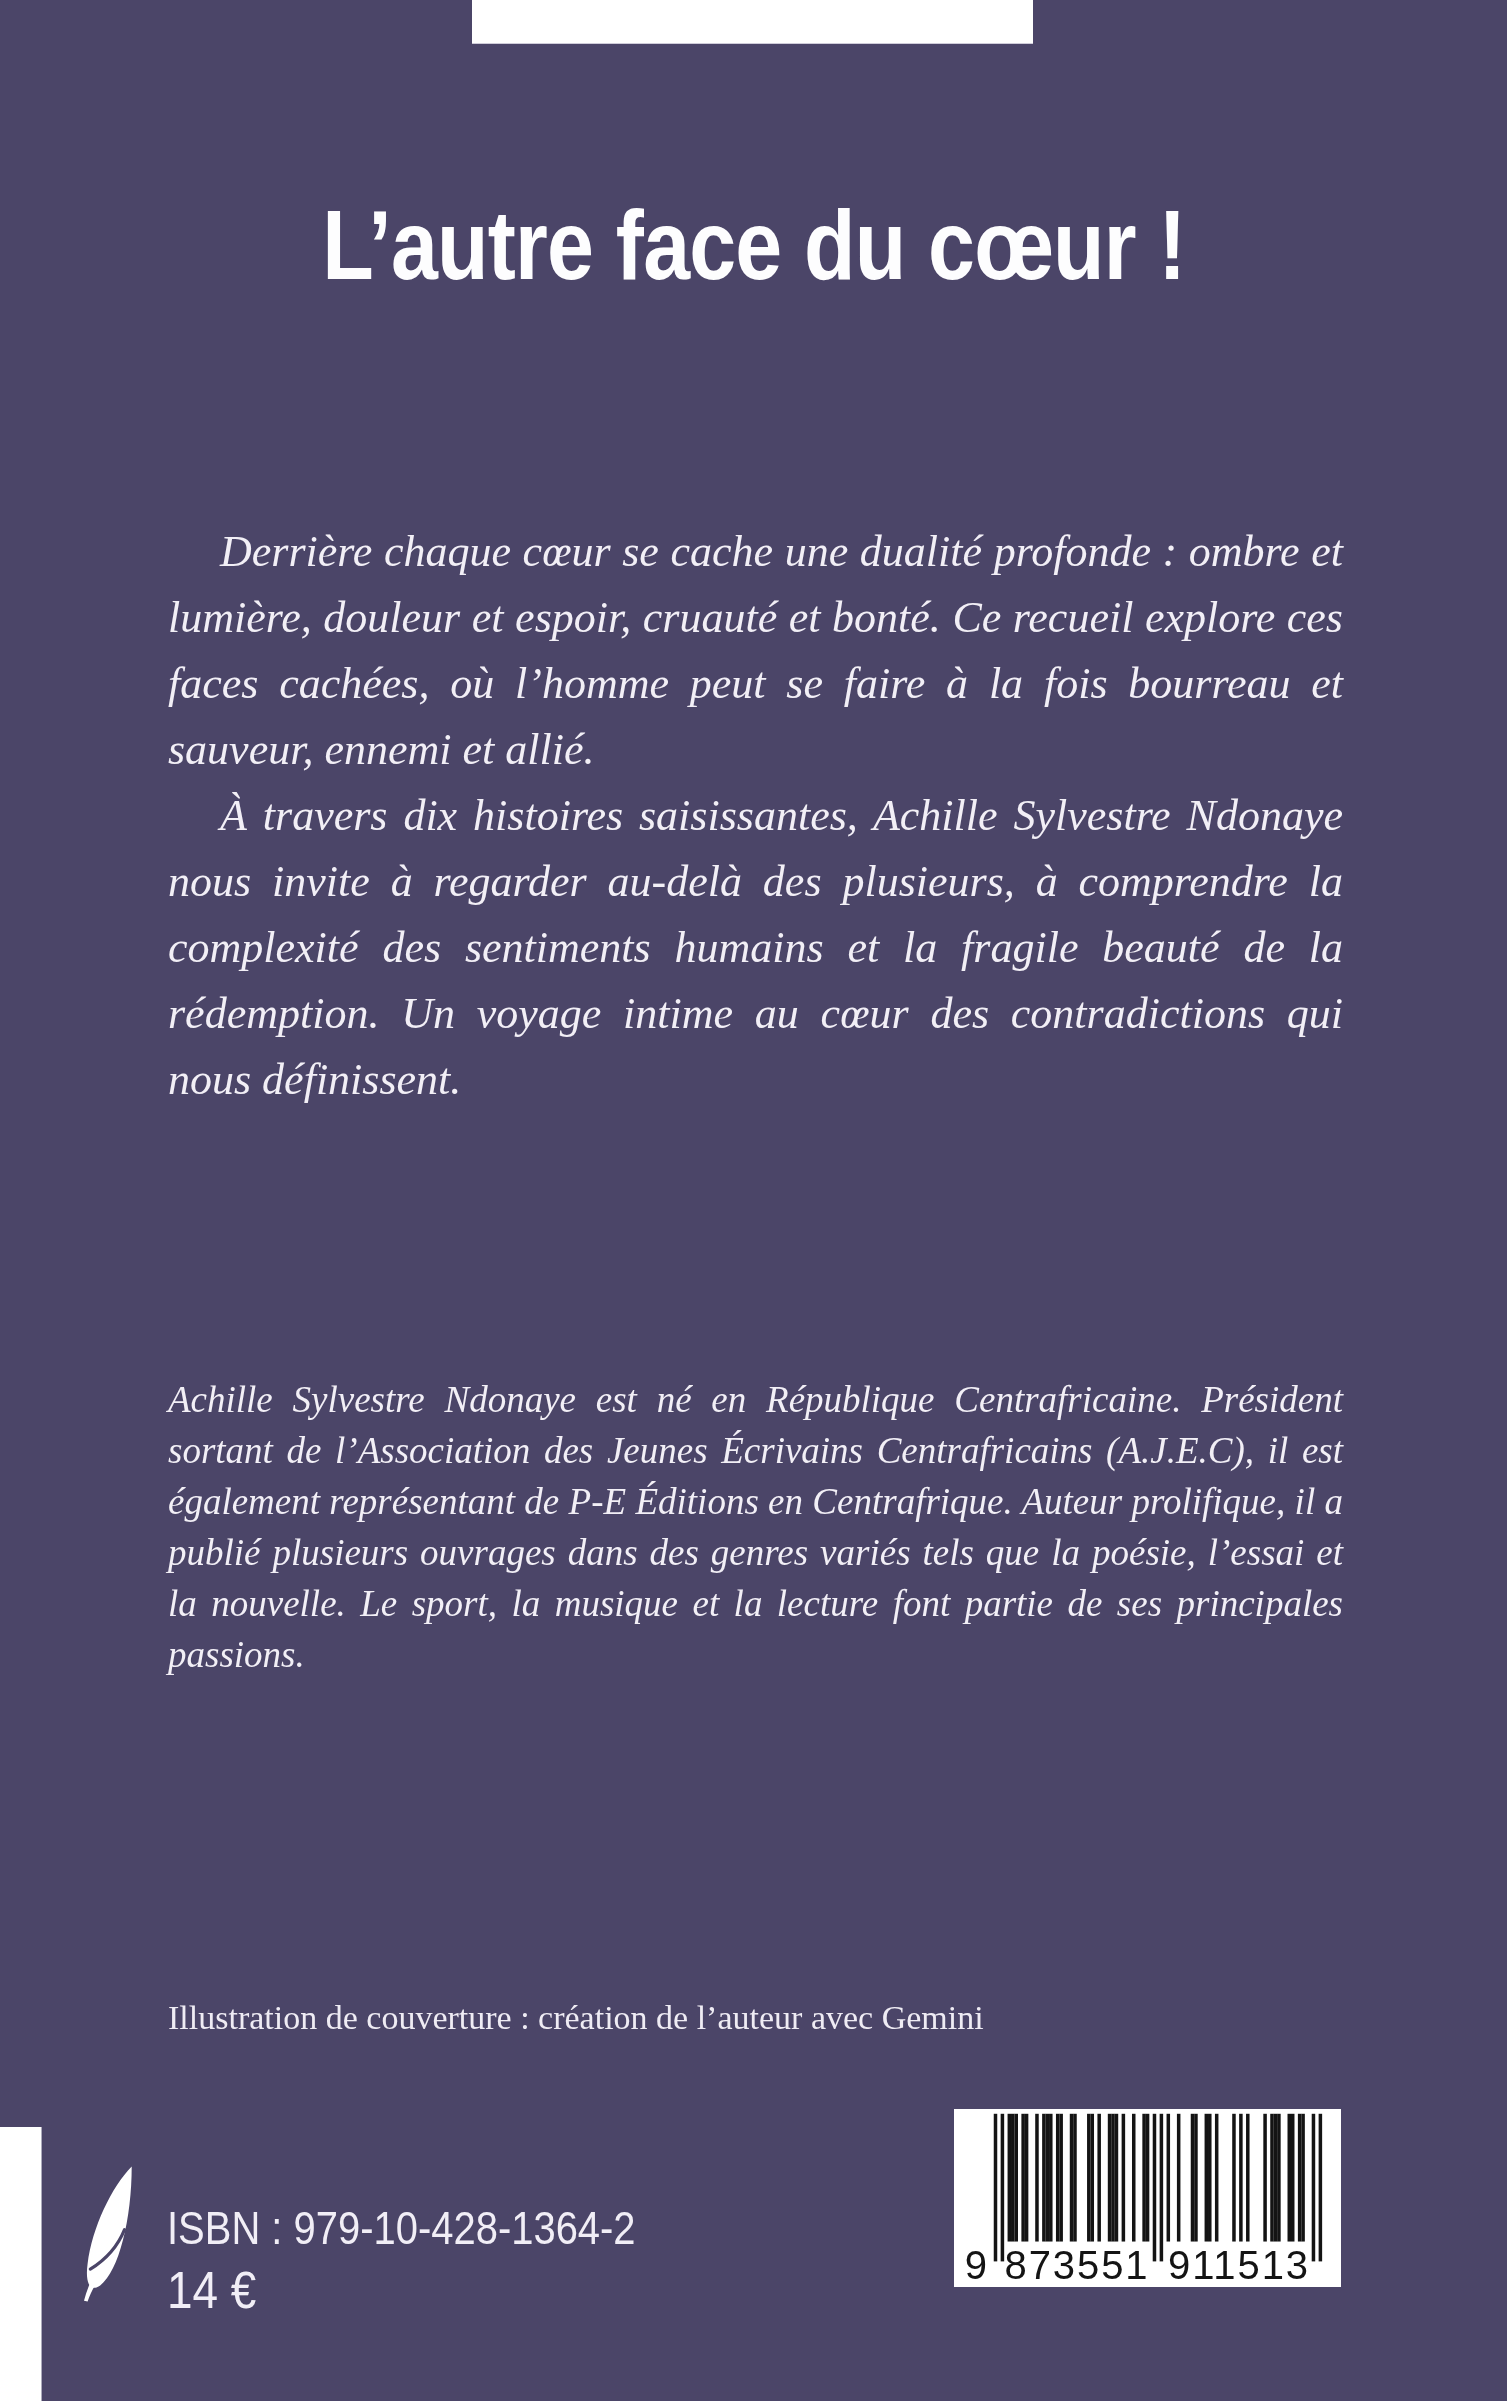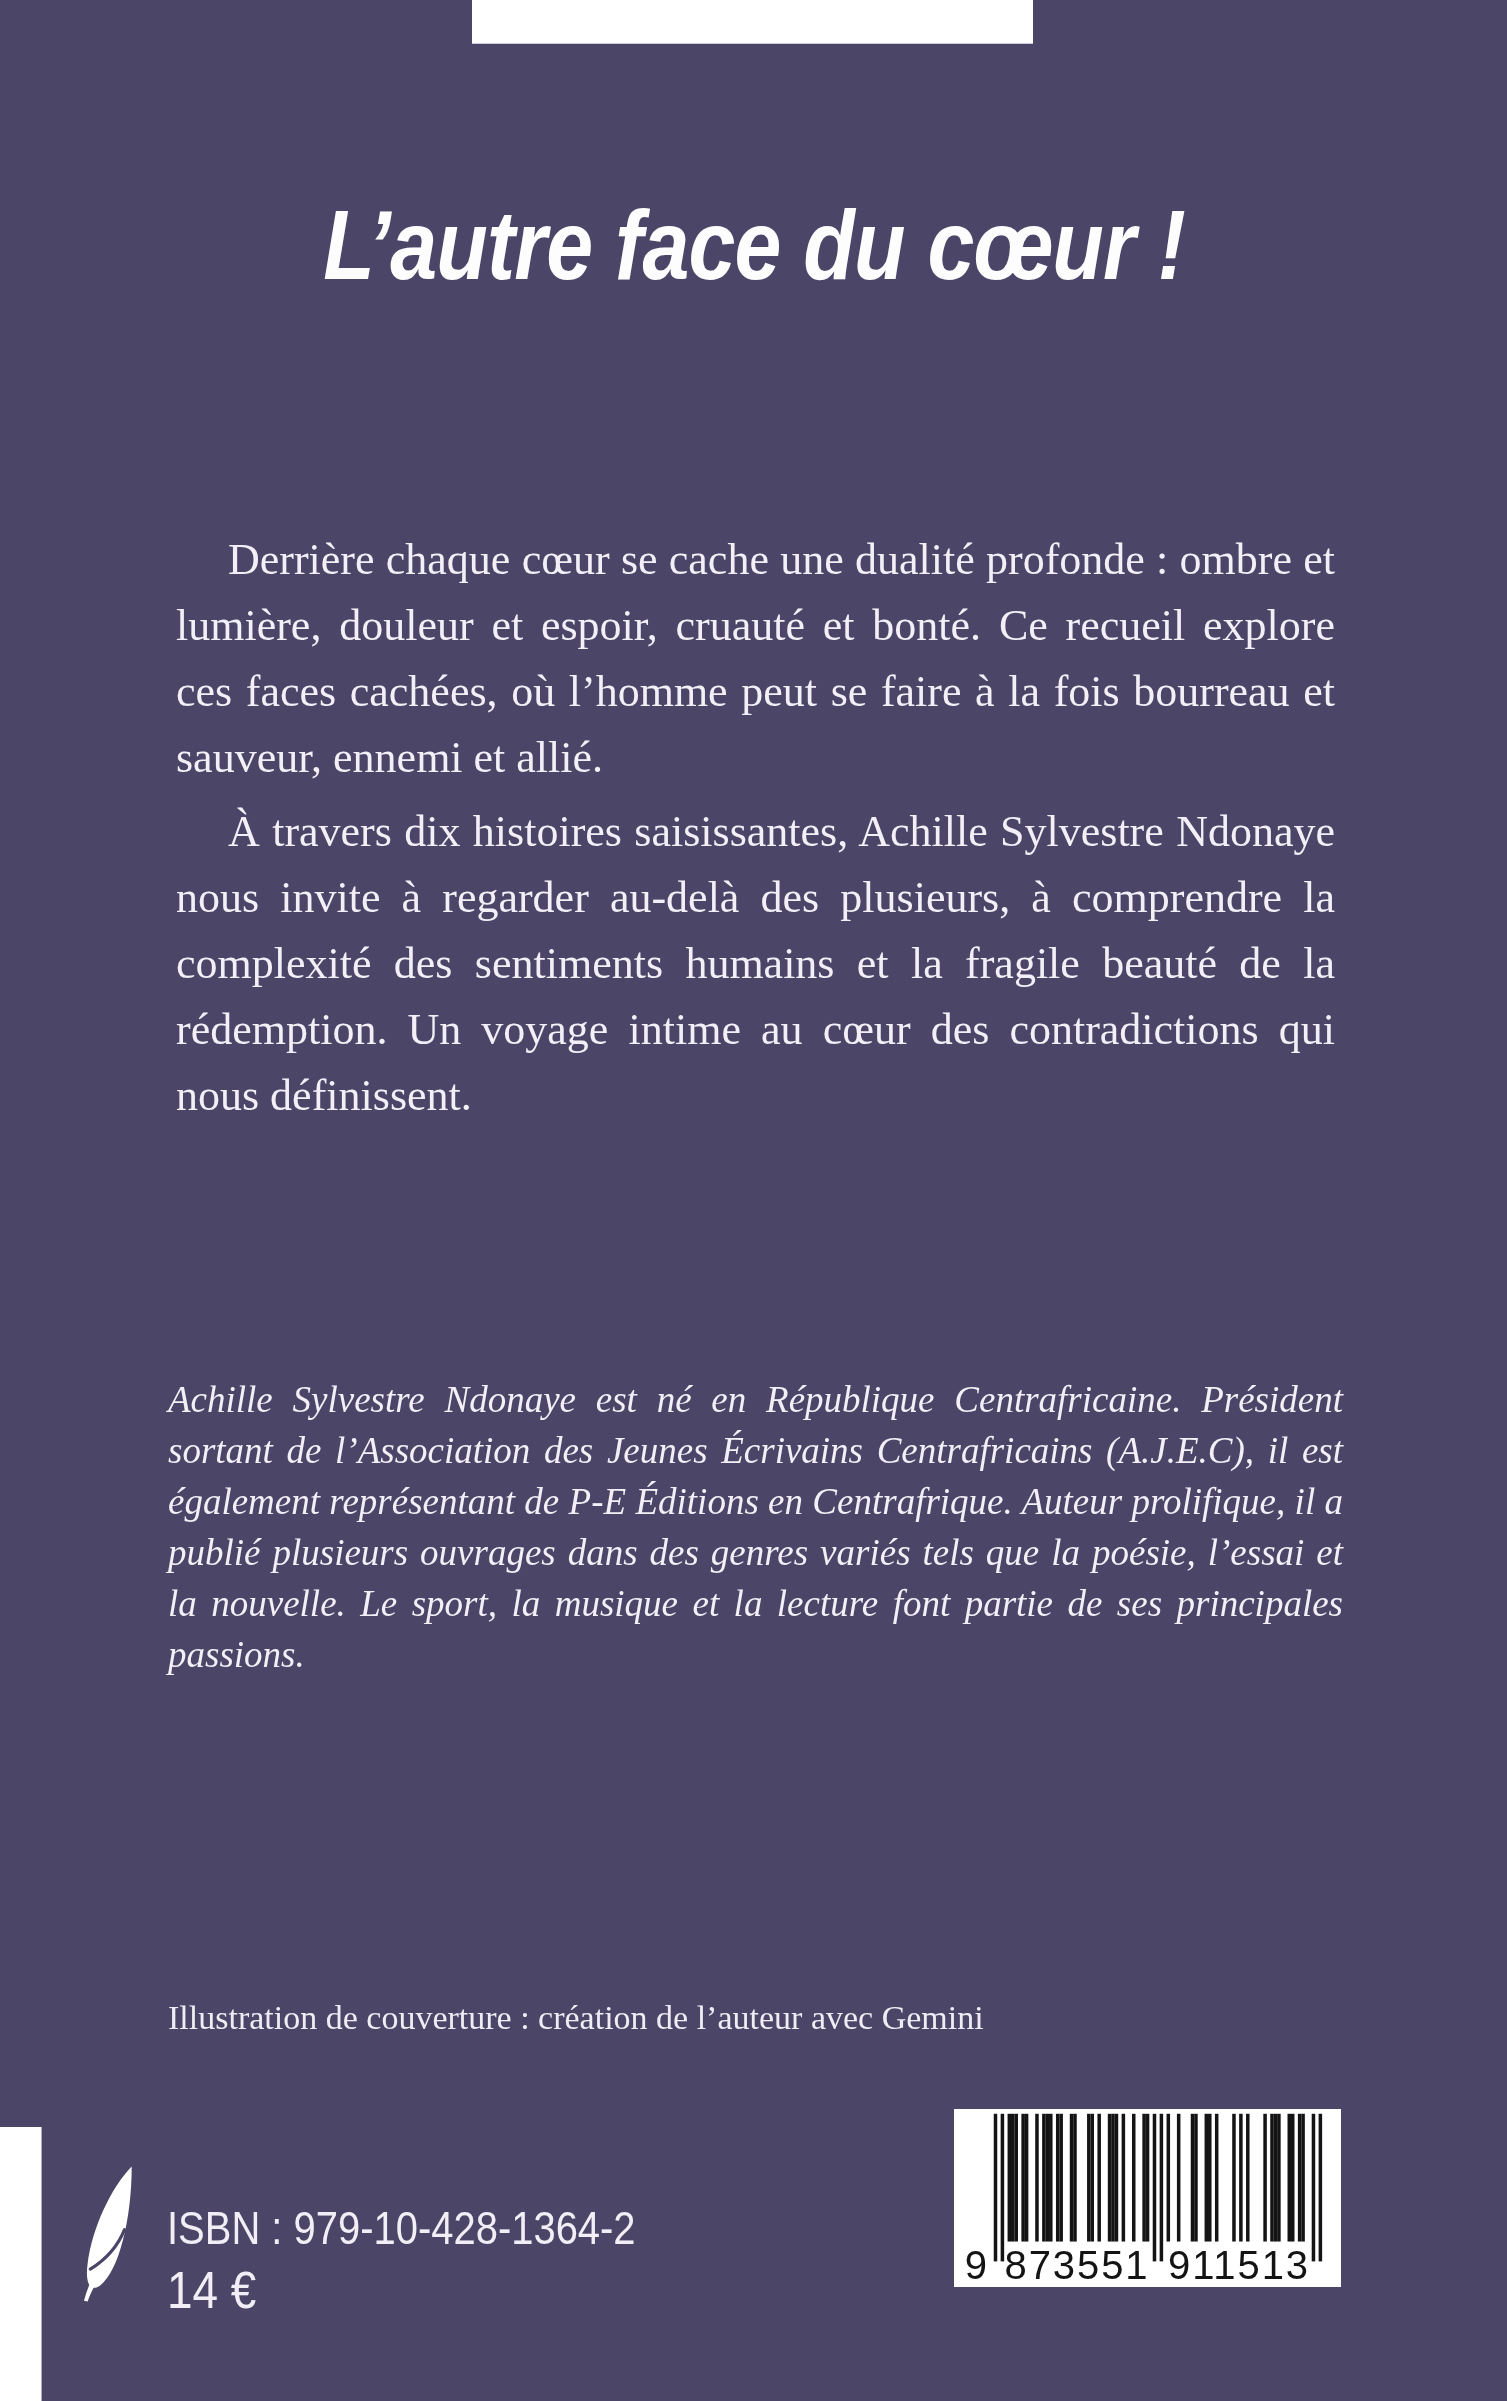--- a/index.html
+++ b/index.html
@@ -20,7 +20,6 @@
     font-family:"Liberation Sans","DejaVu Sans",sans-serif;
     font-weight:700;font-size:98px;line-height:1.1;
     white-space:nowrap;
-    font-style:italic;
   }
   .book-title .squeeze{display:inline-block;transform:scaleX(0.86);transform-origin:center;letter-spacing:-0.9px;}
   .synopsis{

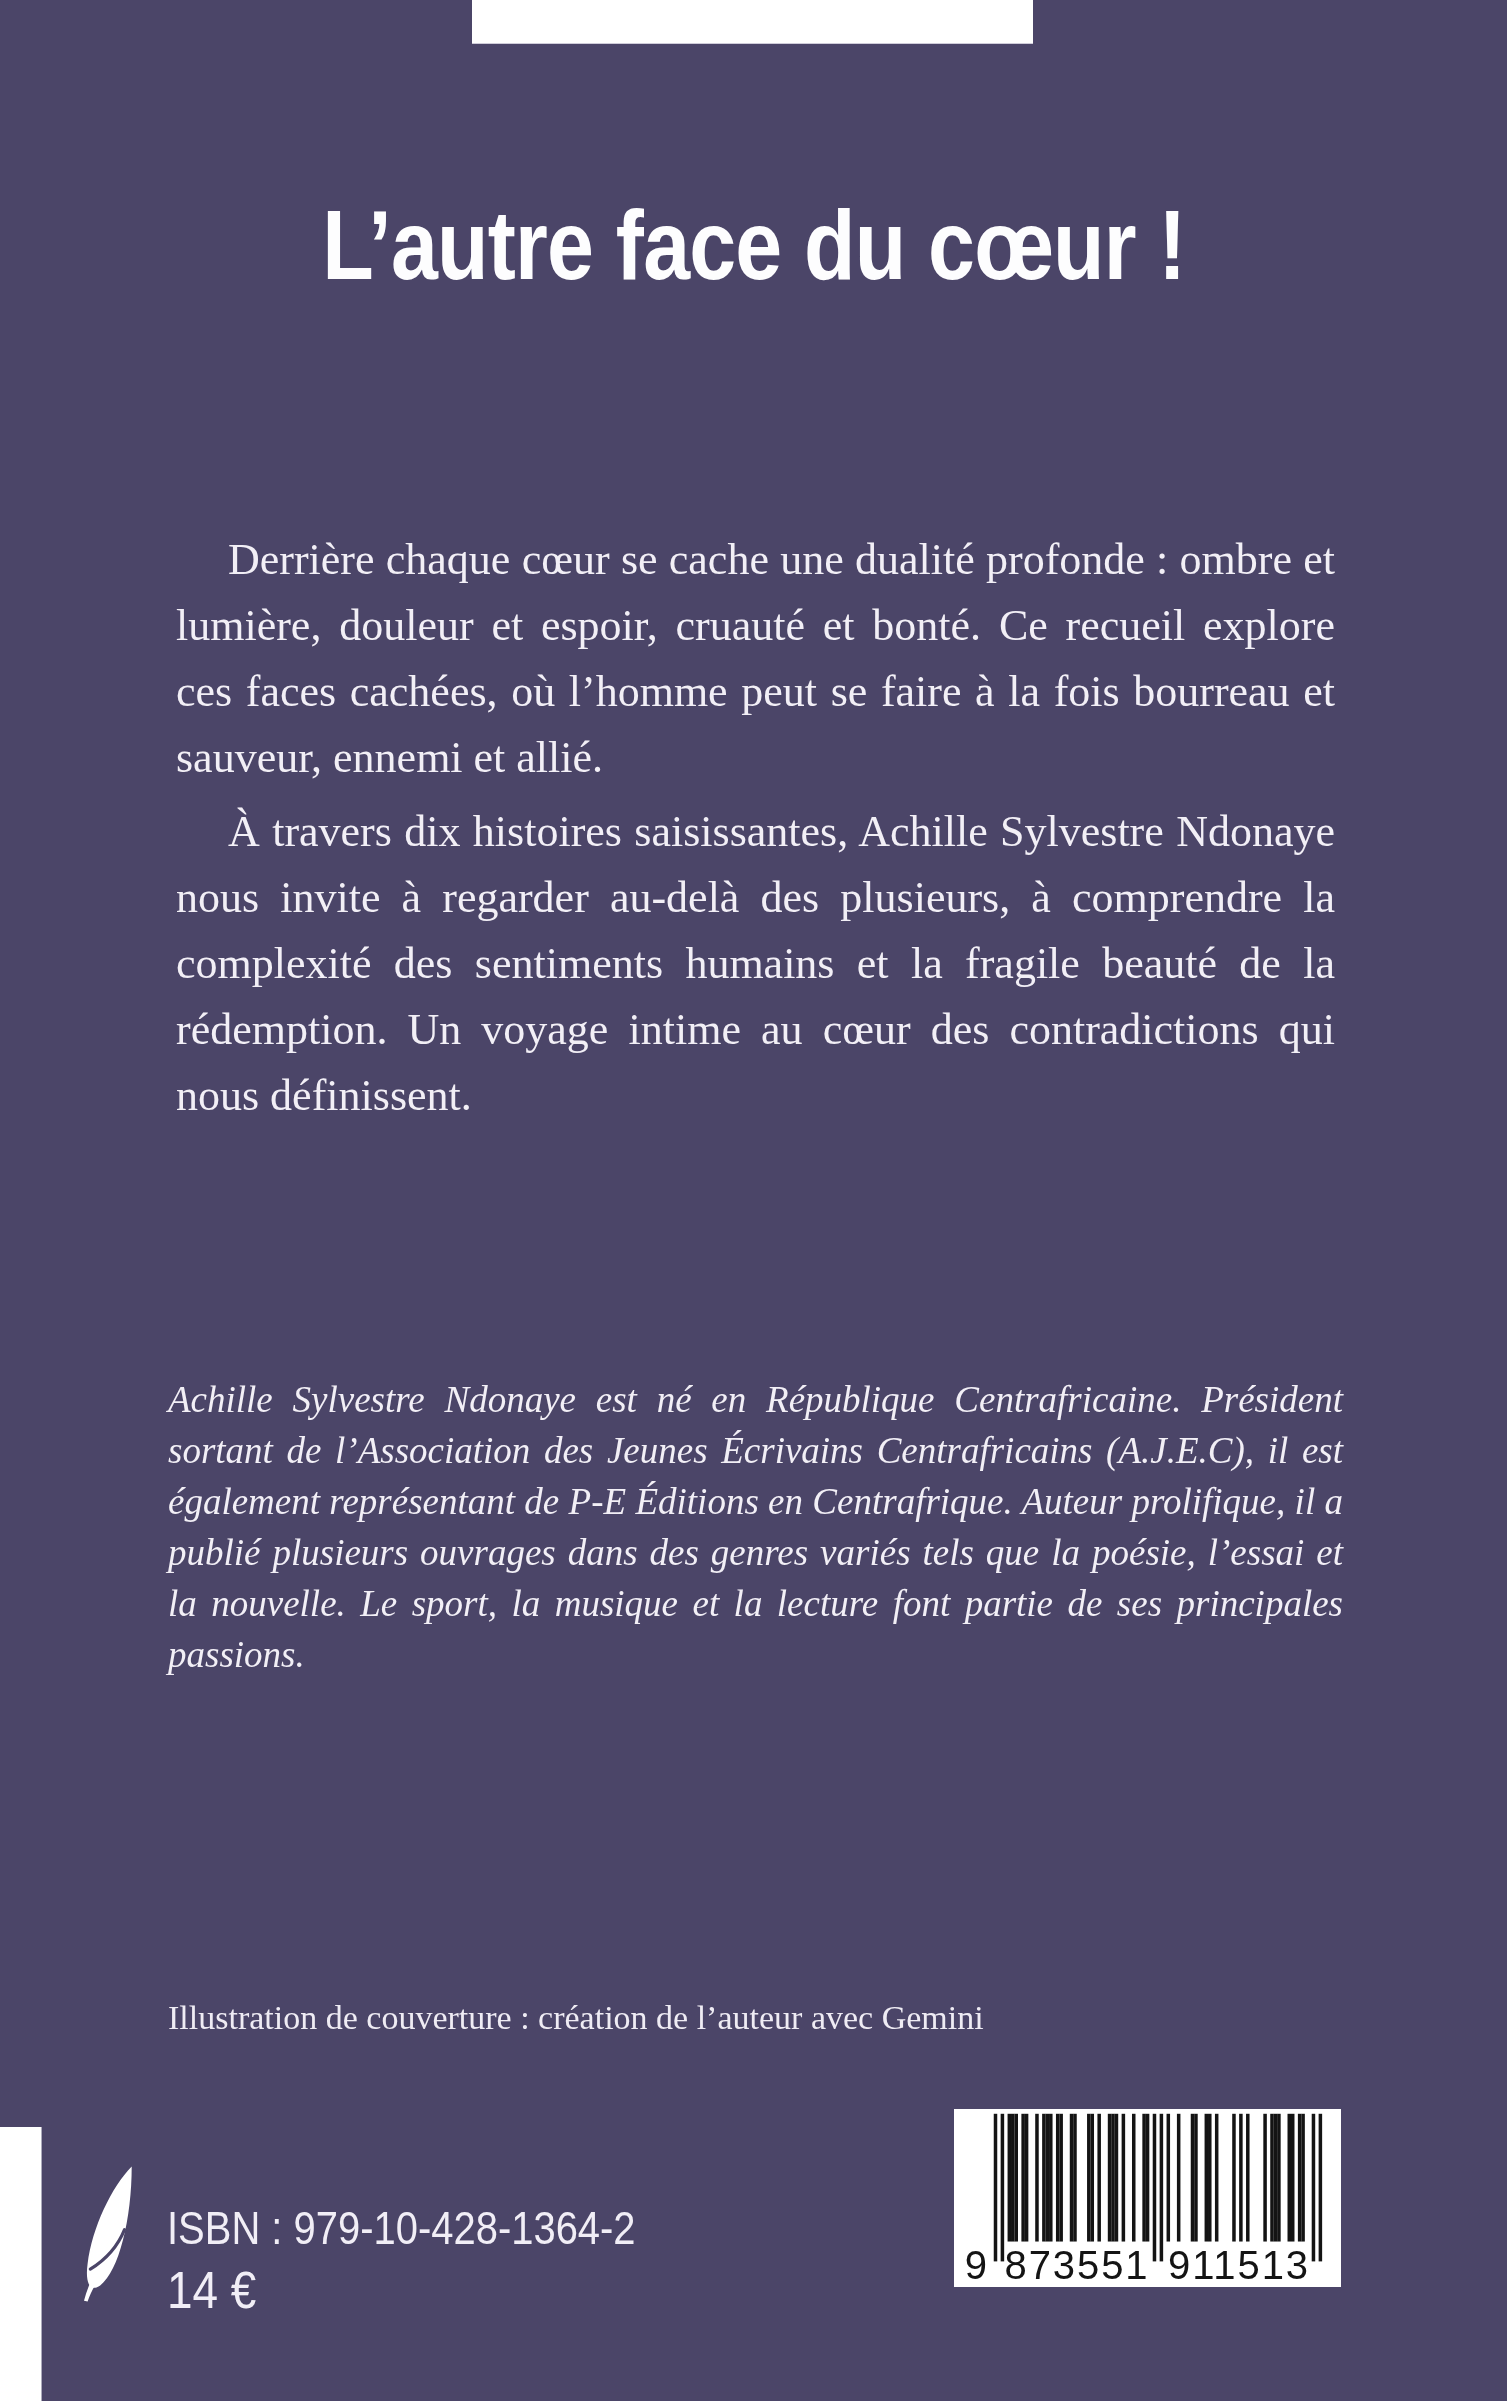--- a/index.html
+++ b/index.html
@@ -26,7 +26,7 @@
     position:absolute;left:168px;top:519px;width:1175px;
     color:#f2eff6;font-size:44px;line-height:66px;text-align:justify;
   }
-  .synopsis p{margin:8px;text-indent:52px;}
+  .synopsis p{margin:0;text-indent:52px;font-style:italic;}
   .bio{
     position:absolute;left:168px;top:1374px;width:1175px;
     color:#f2eff6;font-style:italic;font-size:37px;line-height:51px;text-align:justify;

